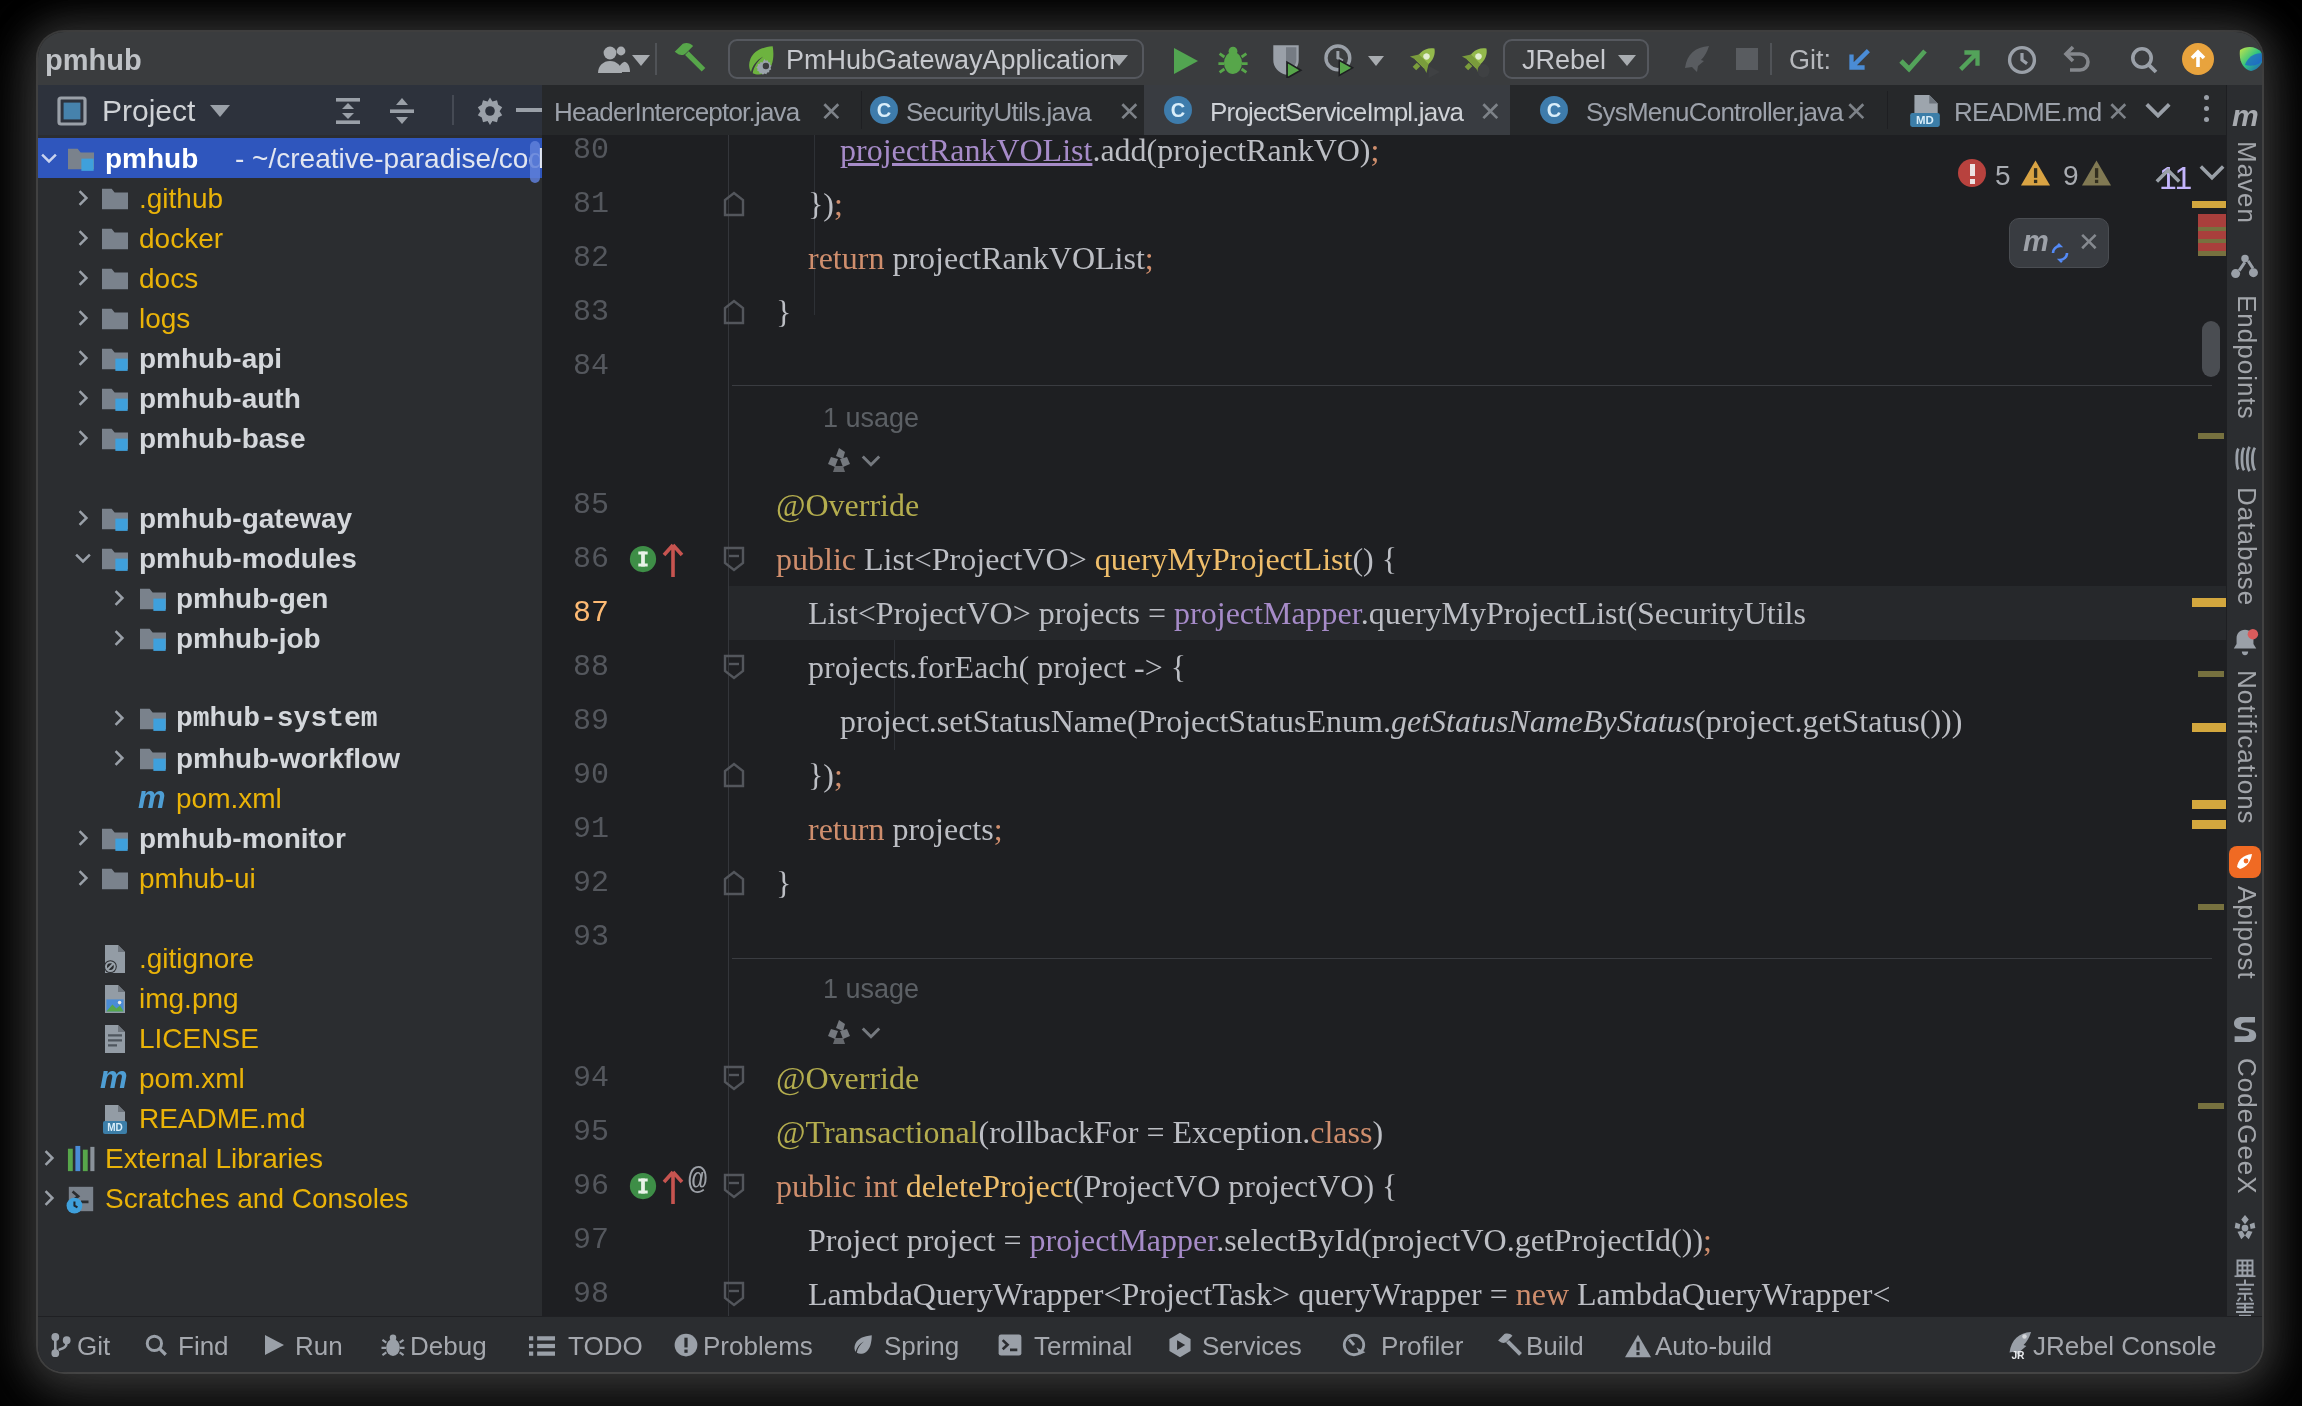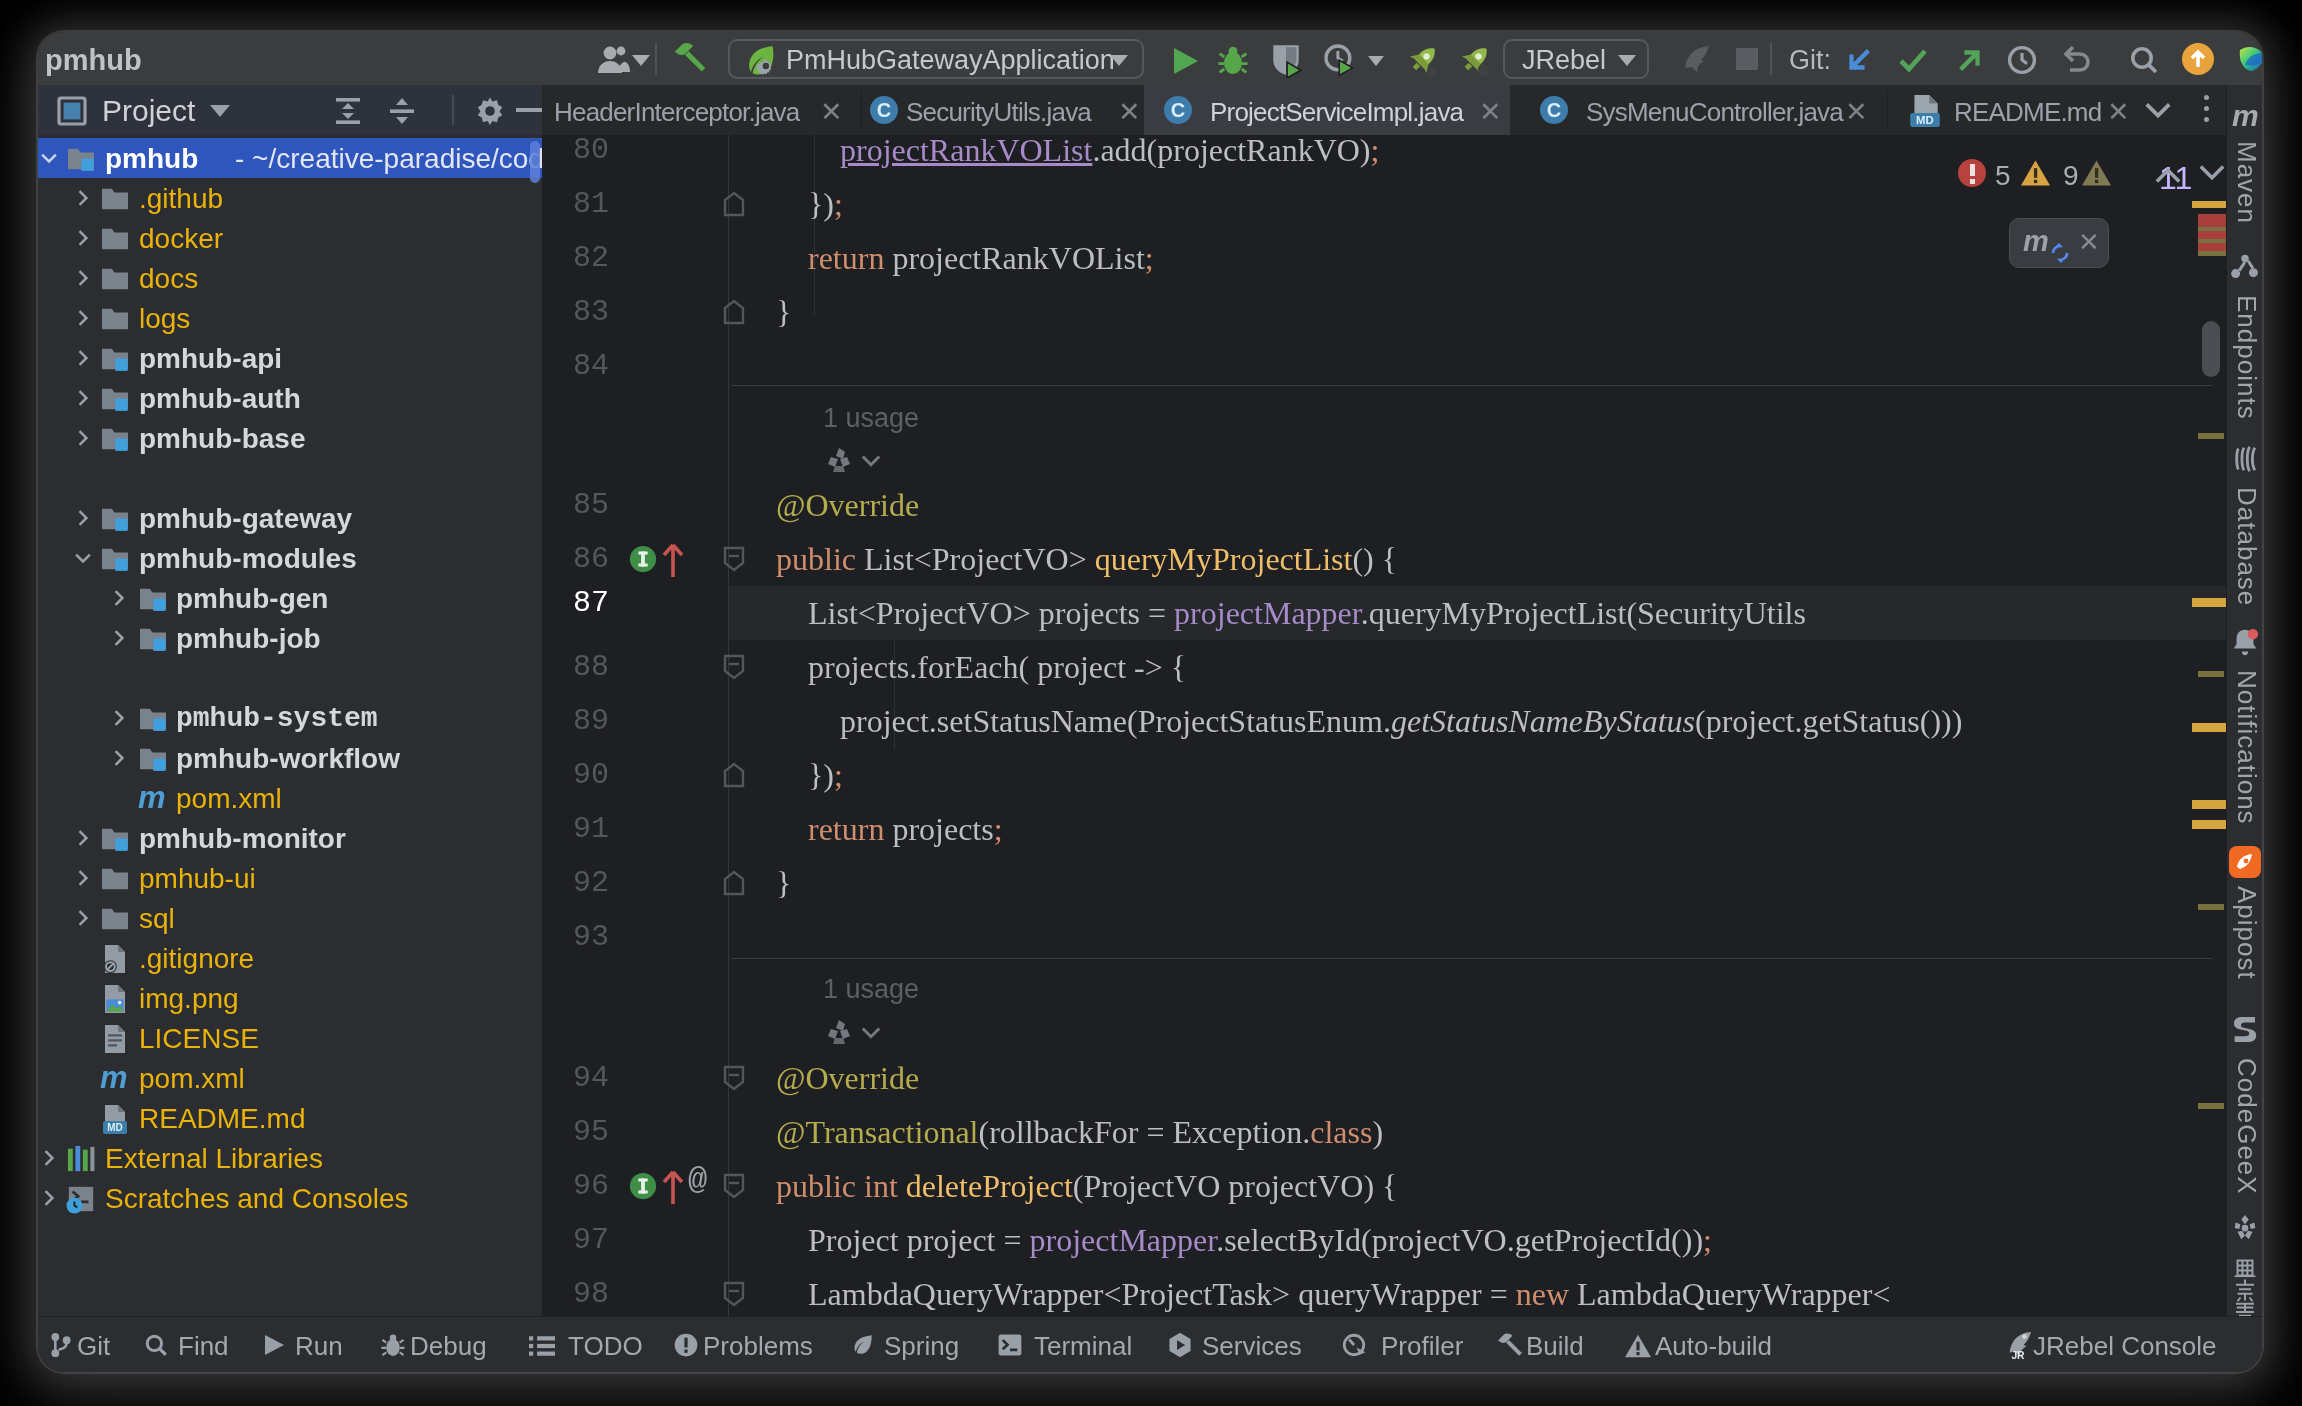--- a/index.html
+++ b/index.html
@@ -529,7 +529,7 @@
       <div class="cl" style="top:343px">&nbsp;&nbsp;&nbsp;&nbsp;<span class="an">@Override</span></div>
       <div class="ln" style="top:397px">86</div>
       <div class="cl" style="top:397px">&nbsp;&nbsp;&nbsp;&nbsp;<span class="k">public</span> List&lt;ProjectVO&gt; <span class="fn">queryMyProjectList</span>() {</div>
-      <div class="ln" style="top:441px;color:#ffffff">87</div>
+      <div class="ln" style="top:451px;color:#fdba74">87</div>
       <div class="cl" style="top:451px">&nbsp;&nbsp;&nbsp;&nbsp;&nbsp;&nbsp;&nbsp;&nbsp;List&lt;ProjectVO&gt; projects = <span class="fld">projectMapper</span>.queryMyProjectList(SecurityUtils</div>
       <div class="ln" style="top:505px">88</div>
       <div class="cl" style="top:505px">&nbsp;&nbsp;&nbsp;&nbsp;&nbsp;&nbsp;&nbsp;&nbsp;projects.forEach( project -&gt; {</div>

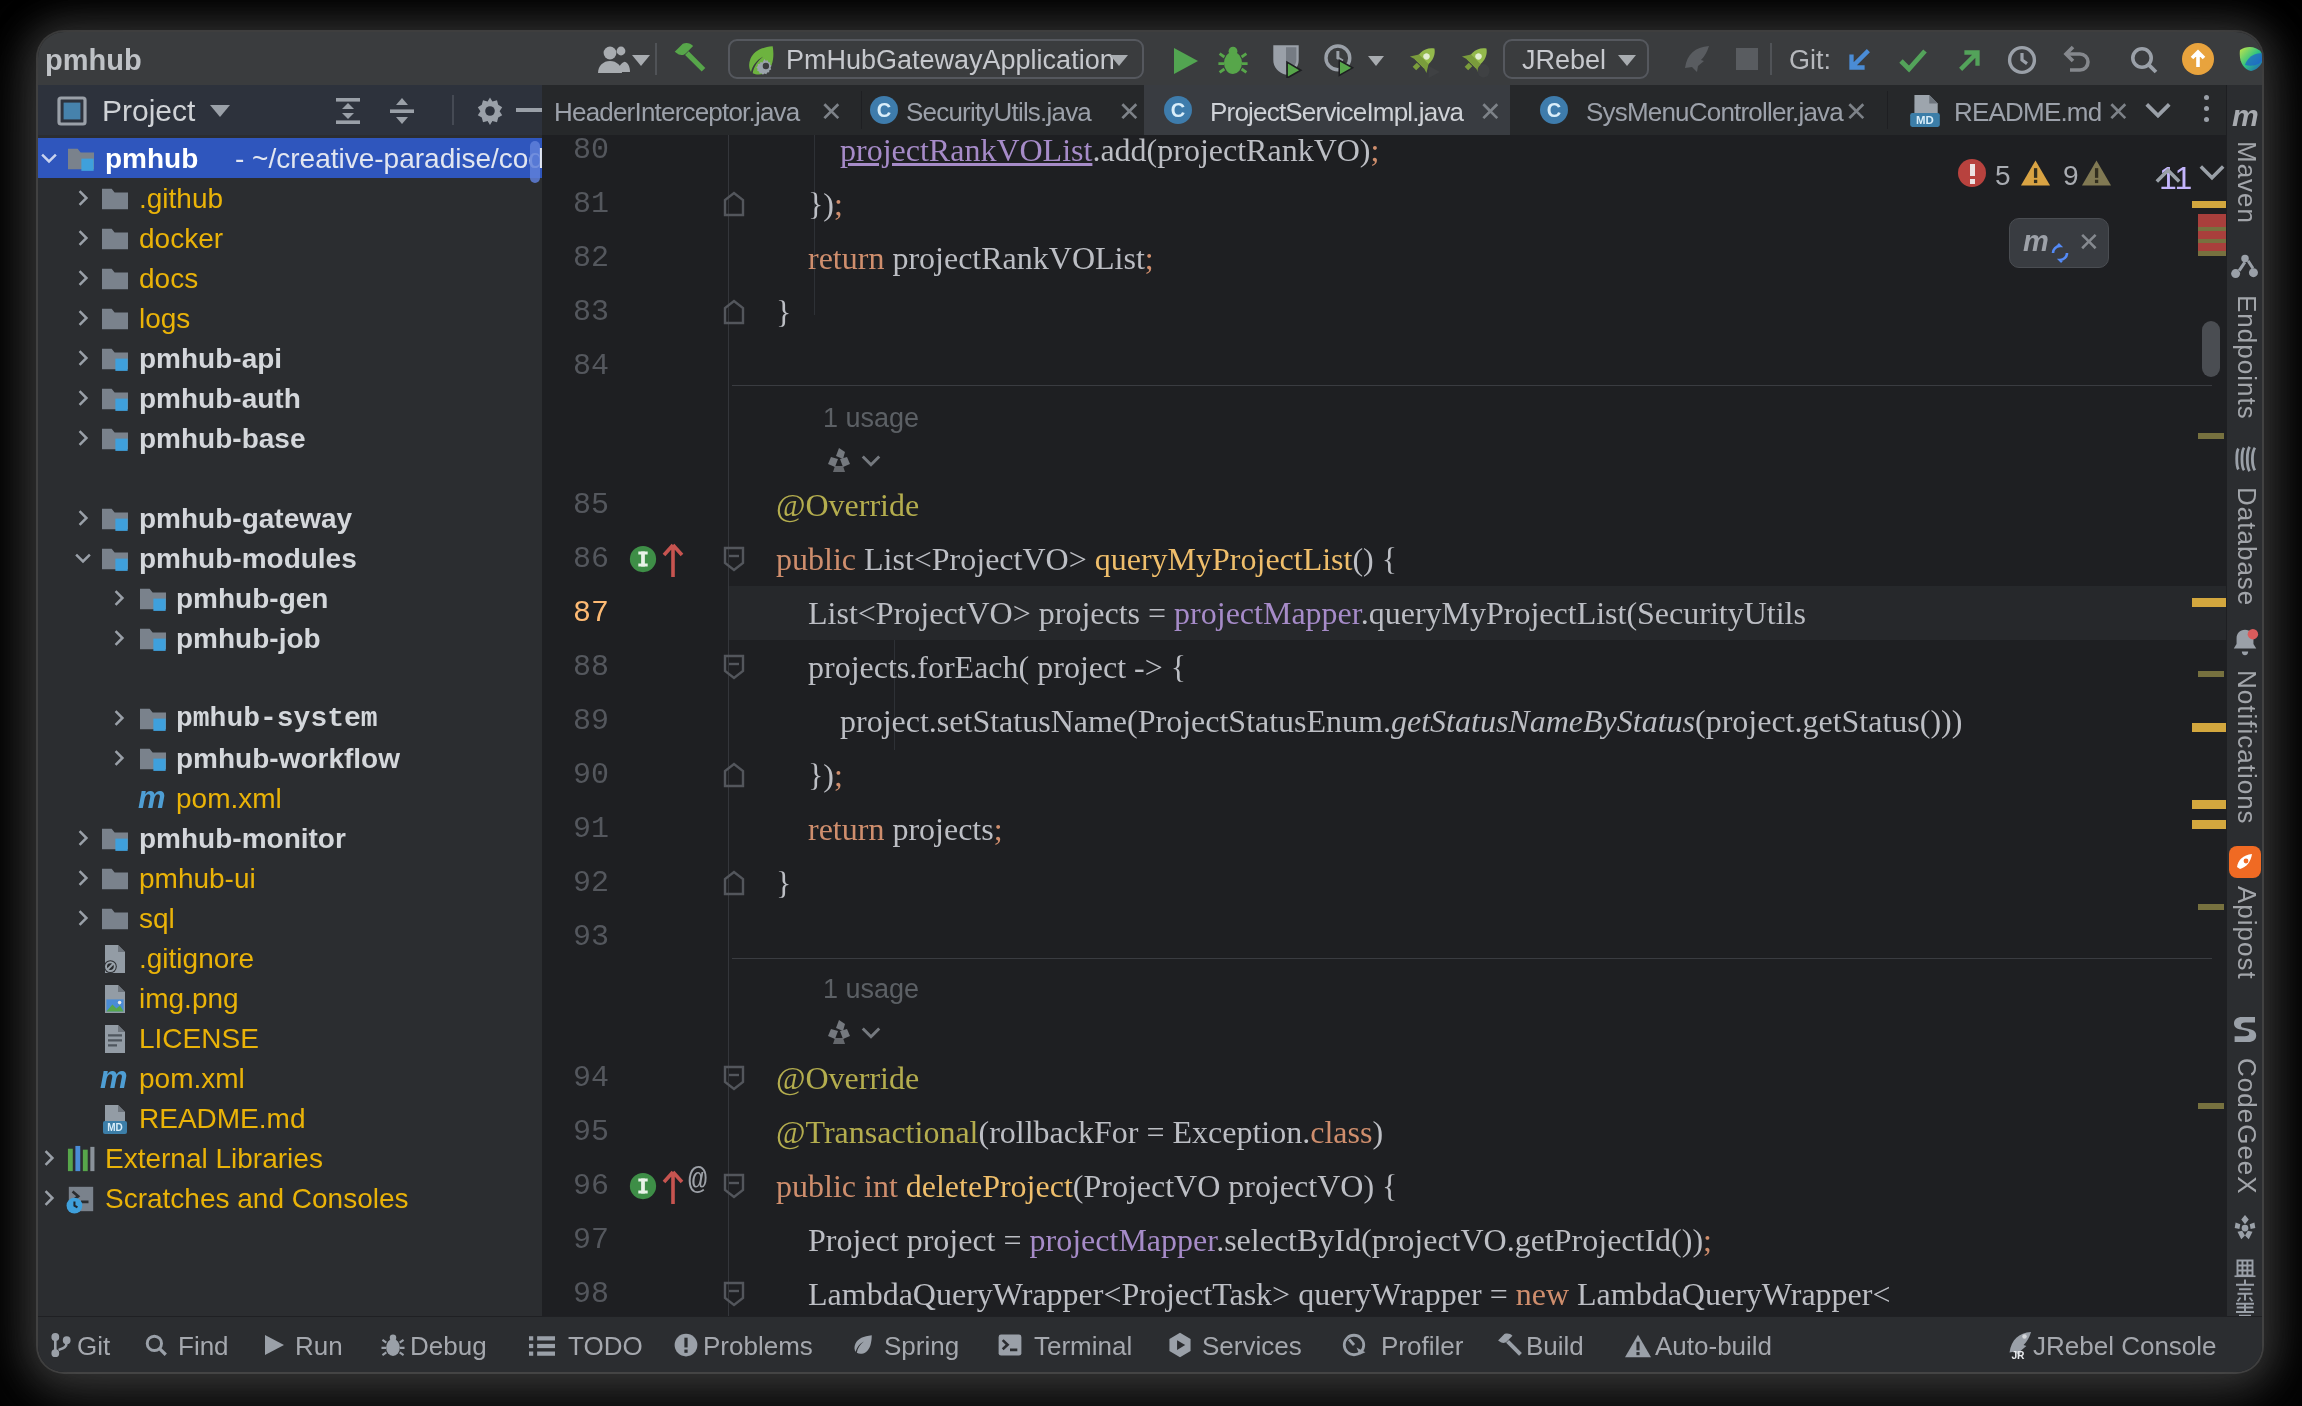--- a/index.html
+++ b/index.html
@@ -428,15 +428,6 @@
           <path d="M1 1.5h5.2l1.6 2H15c0 0 0 0 0 0v9H1z" fill="#7A828C"></path>
         </svg>
         <span class="lbl" style="left:101px;">pmhub-ui</span>
-      </div>
-      <div class="row" style="top:763px;">
-        <svg class="chev" style="left:34px" viewBox="0 0 16 16">
-          <path d="M5.5 3l5 5-5 5" stroke="#9AA0A8" stroke-width="1.8" fill="none"></path>
-        </svg>
-        <svg class="abs" style="left:62px;top:8px" width="30" height="26" viewBox="0 0 16 14">
-          <path d="M1 1.5h5.2l1.6 2H15c0 0 0 0 0 0v9H1z" fill="#7A828C"></path>
-        </svg>
-        <span class="lbl" style="left:101px;">sql</span>
       </div>
       <div class="row" style="top:803px;">
         <svg class="abs" style="left:64px;top:5px" width="26" height="32" viewBox="0 0 13 16">

